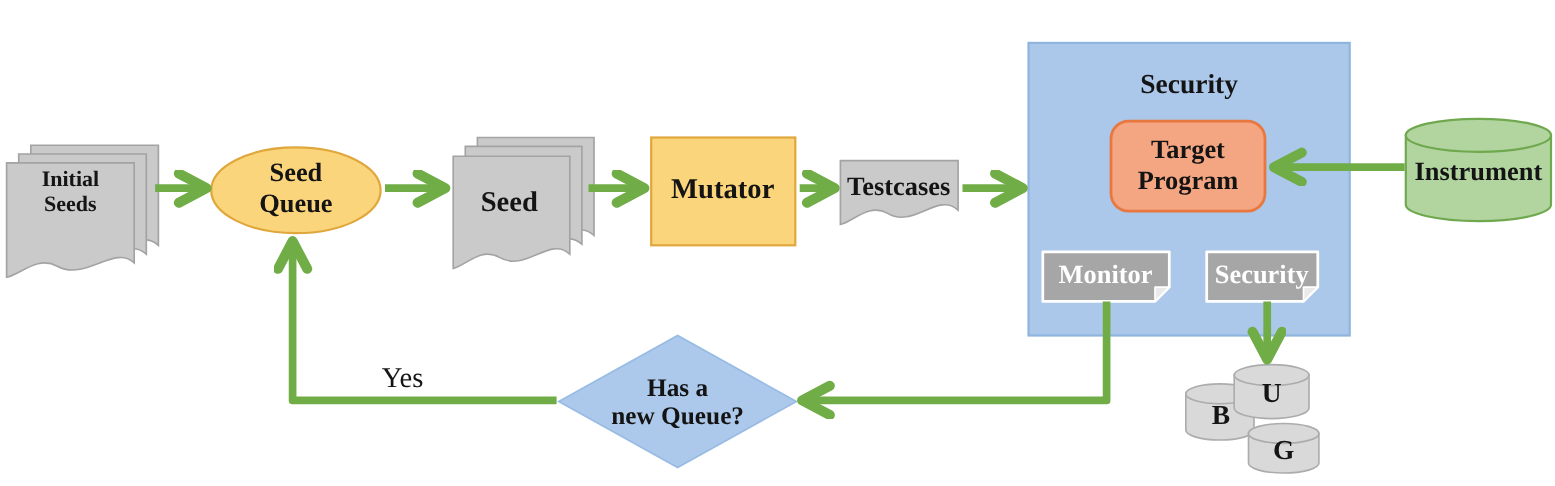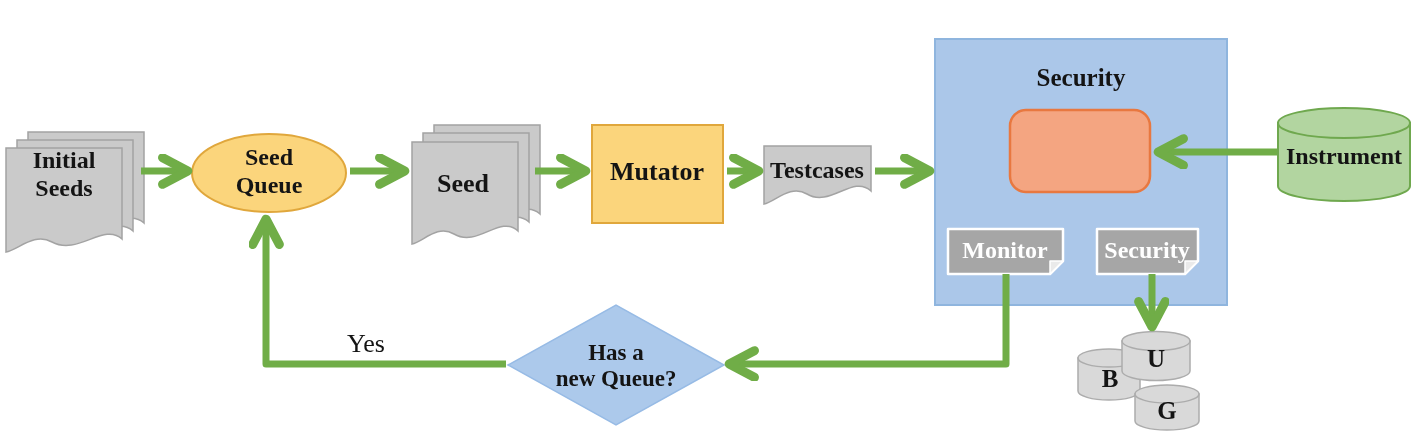--- a/index.html
+++ b/index.html
@@ -105,6 +105,8 @@
   <div class="lbl" style="left:657px; top:172px; font-size:26px;">Mutator</div>
   <div class="lbl" style="left:817px; top:171px; font-size:24px;">Testcases</div>
   <div class="lbl" style="left:1081px; top:78px; font-size:25px;">Security</div>
+  <div class="lbl" style="left:1080px; top:151px; font-size:24px;">Target
+Program</div>
   <div class="lbl" style="left:1344px; top:157px; font-size:24px;">Instrument</div>
   <div class="lbl lbl-white" style="left:1005px; top:251px; font-size:24px;">Monitor</div>
   <div class="lbl lbl-white" style="left:1147px; top:251px; font-size:24px;">Security</div>

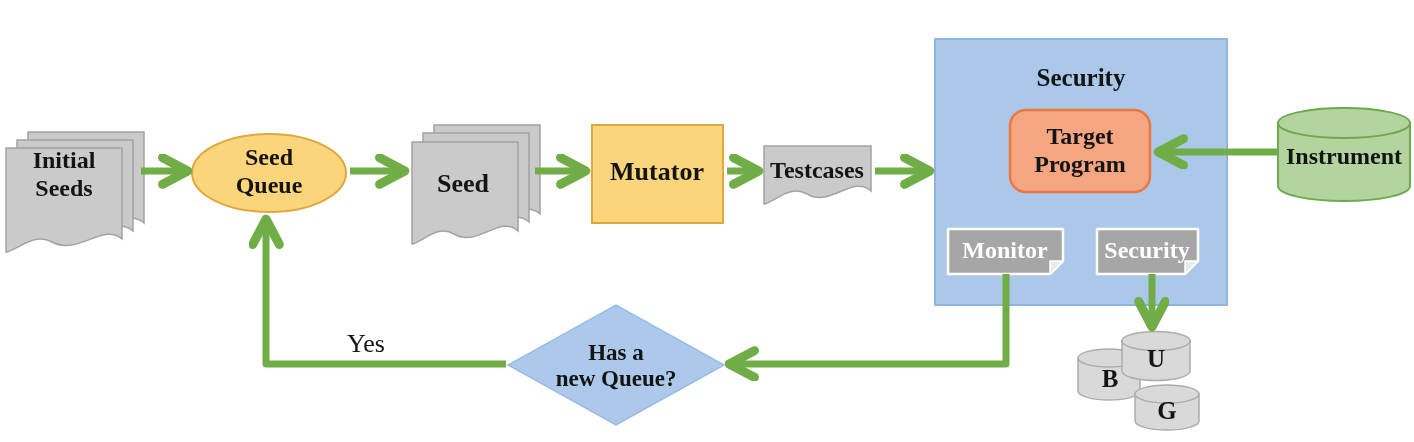--- a/index.html
+++ b/index.html
@@ -97,7 +97,7 @@
     </g>
   </svg>
 
-  <div class="lbl" style="left:64px;  top:175px; font-size:24px;">Initial
+  <div class="lbl" style="left:64px;  top:175px; font-size:20px;">Initial
 Seeds</div>
   <div class="lbl" style="left:269px; top:172px; font-size:24px;">Seed
 Queue</div>

